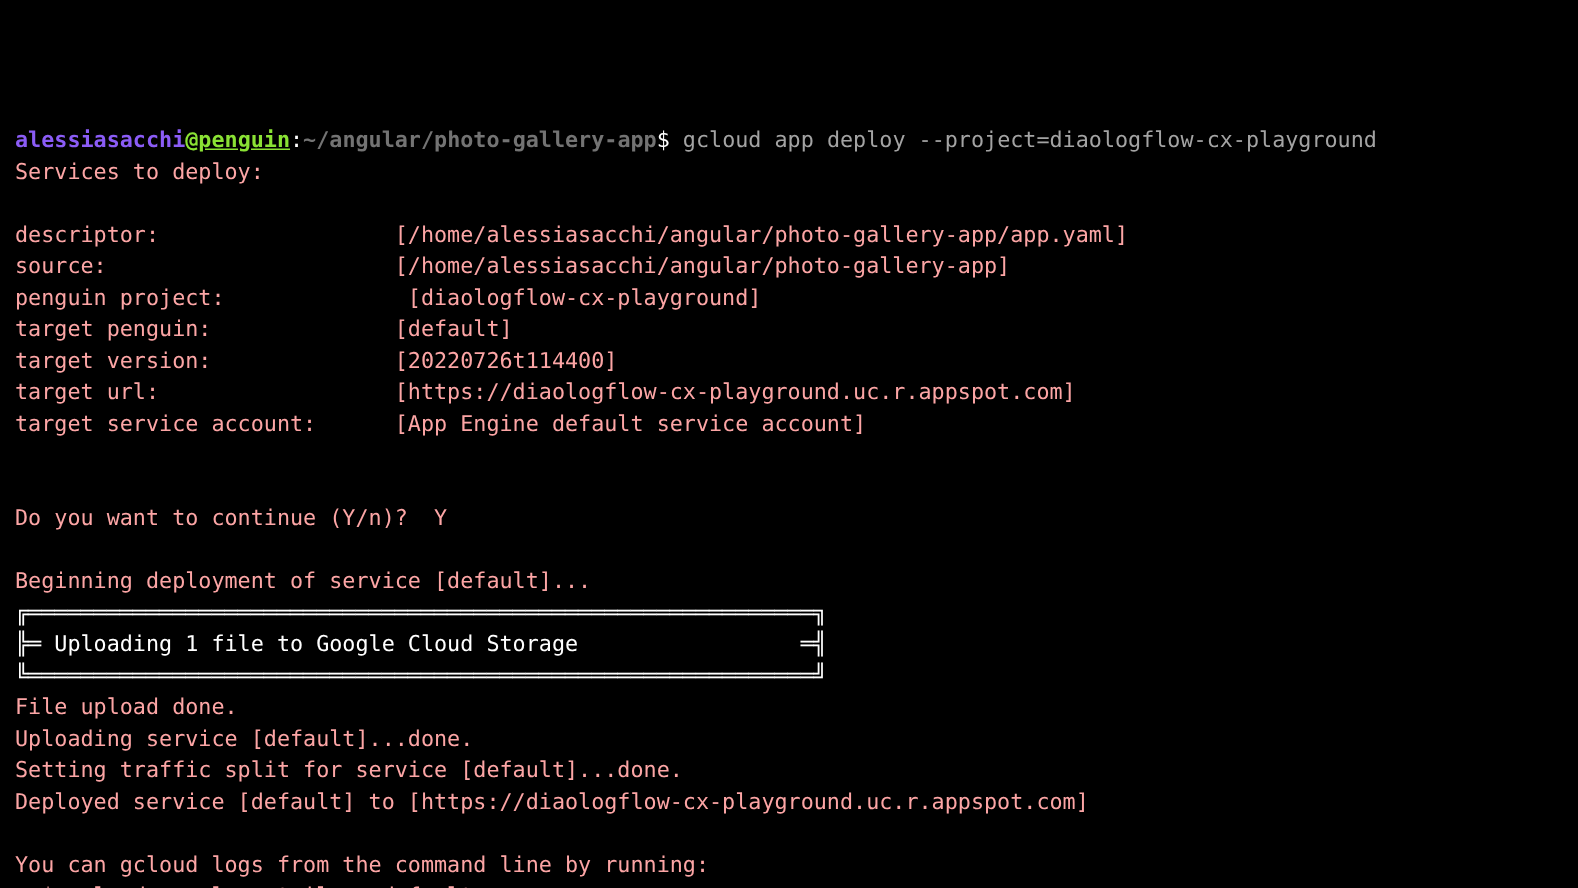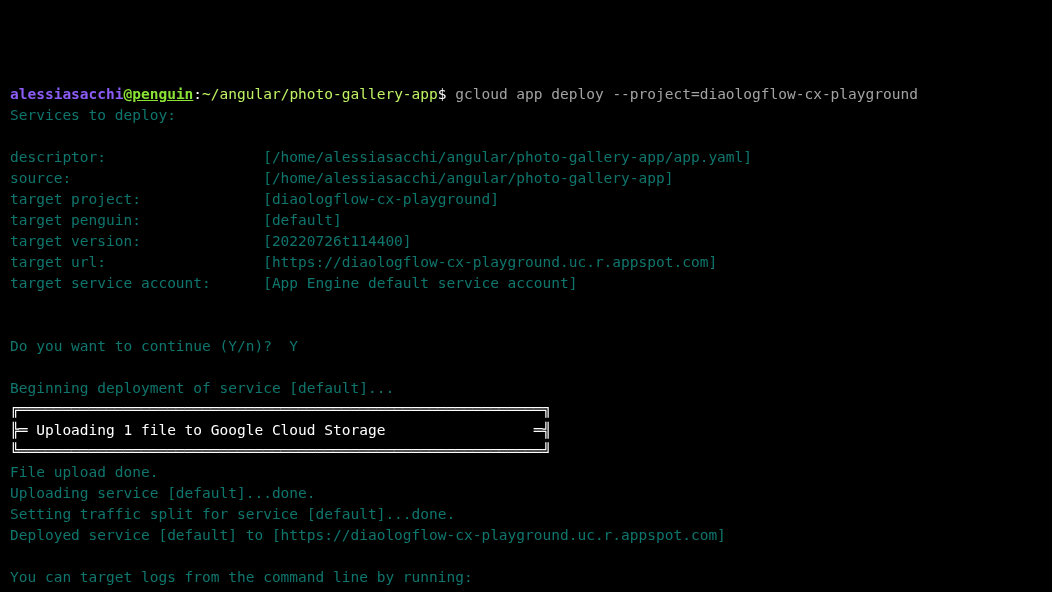--- a/index.html
+++ b/index.html
@@ -36,8 +36,8 @@
       color: #ffffff;
     }
     .prompt-path {
-      color: #bef264;
-      font-weight: normal;
+      color: #737373;
+      font-weight: bold;
     }
     .prompt-dollar {
       color: #ffffff;

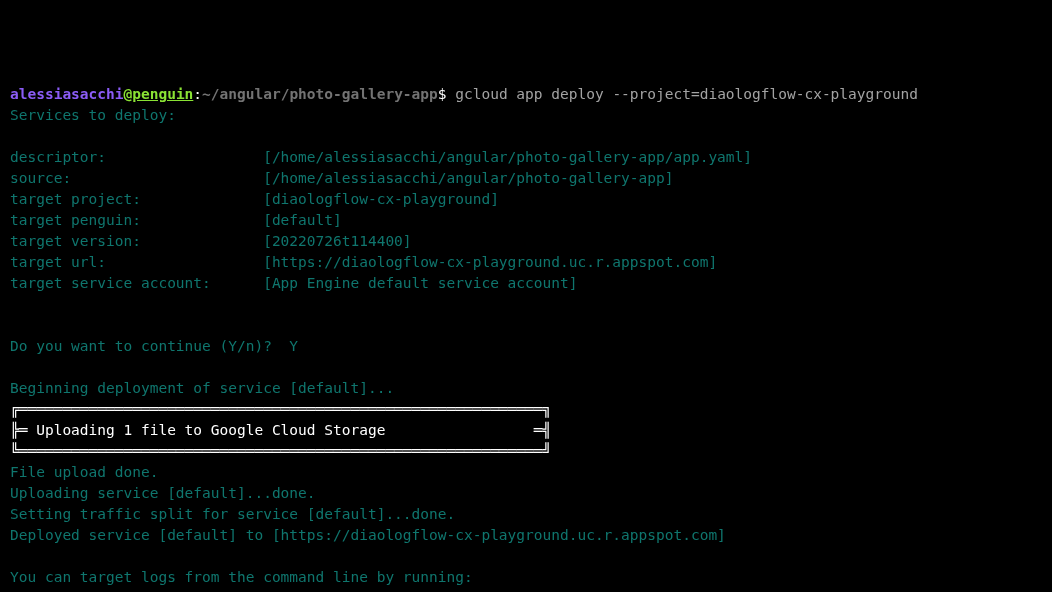--- a/index.html
+++ b/index.html
@@ -46,7 +46,7 @@
       color: #a3a3a3;
     }
     .output {
-      color: #0f766e;
+      color: #fca5a5;
     }
     .box-line {
       color: #ffffff;

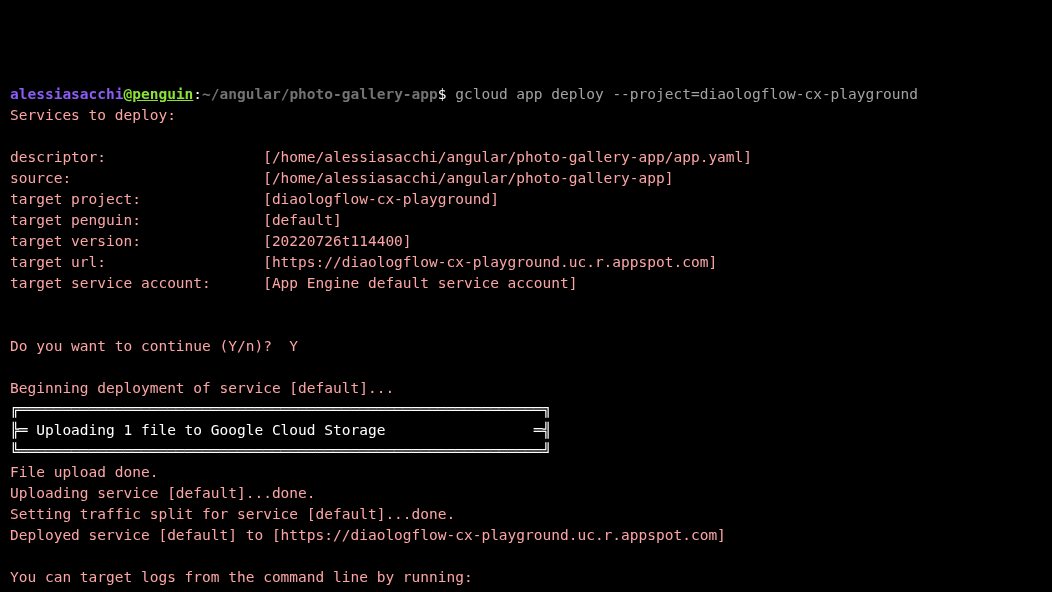--- a/index.html
+++ b/index.html
@@ -62,7 +62,7 @@
 
 <span class="output">descriptor:                  [/home/alessiasacchi/angular/photo-gallery-app/app.yaml]</span>
 <span class="output">source:                      [/home/alessiasacchi/angular/photo-gallery-app]</span>
-<span class="output">target project:              [diaologflow-cx-playground]</span>
+<span class="output">penguin project:              [diaologflow-cx-playground]</span>
 <span class="output">target penguin:              [default]</span>
 <span class="output">target version:              [20220726t114400]</span>
 <span class="output">target url:                  [https://diaologflow-cx-playground.uc.r.appspot.com]</span>

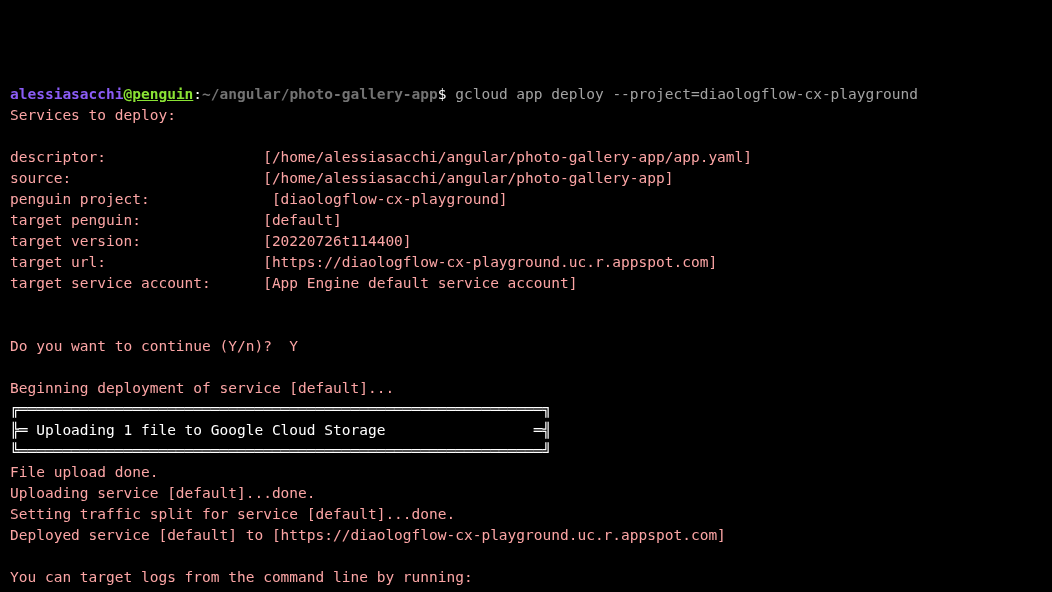--- a/index.html
+++ b/index.html
@@ -80,7 +80,7 @@
 <span class="output">Setting traffic split for service [default]...done.</span>
 <span class="output">Deployed service [default] to [https://diaologflow-cx-playground.uc.r.appspot.com]</span>
 
-<span class="output">You can target logs from the command line by running:</span>
+<span class="output">You can gcloud logs from the command line by running:</span>
 <span class="output">  $ gcloud app logs tail -s default</span>
 
 

